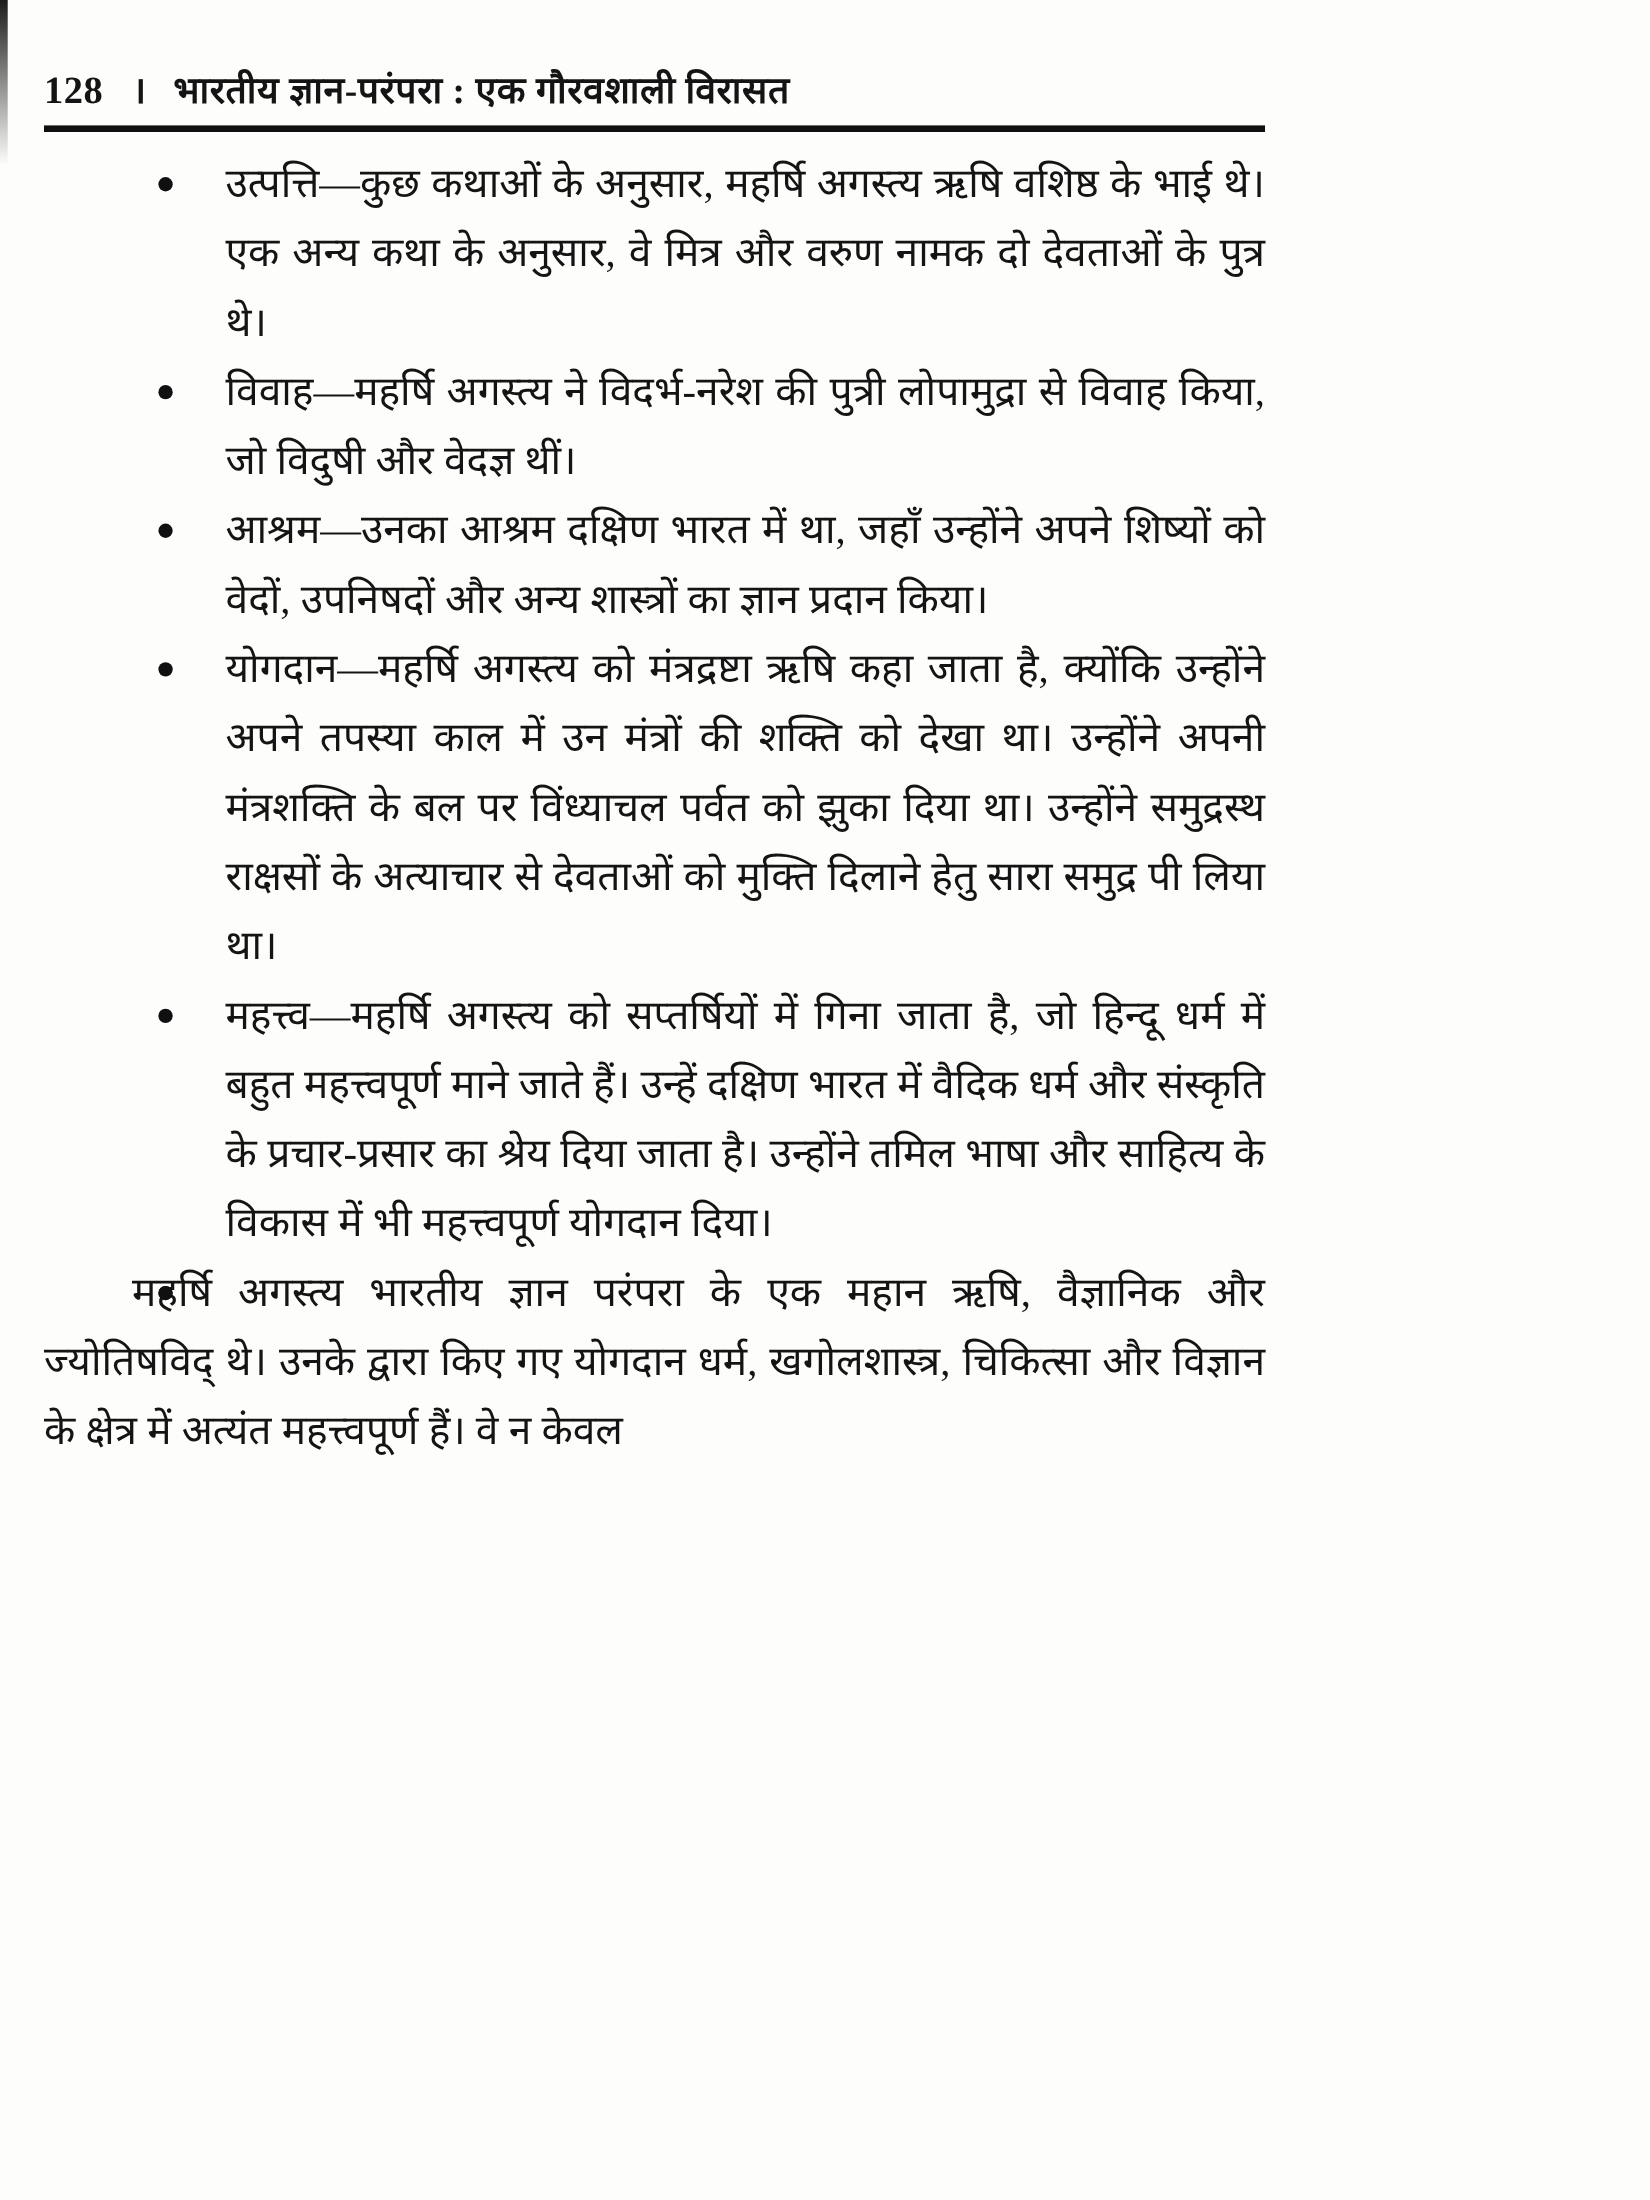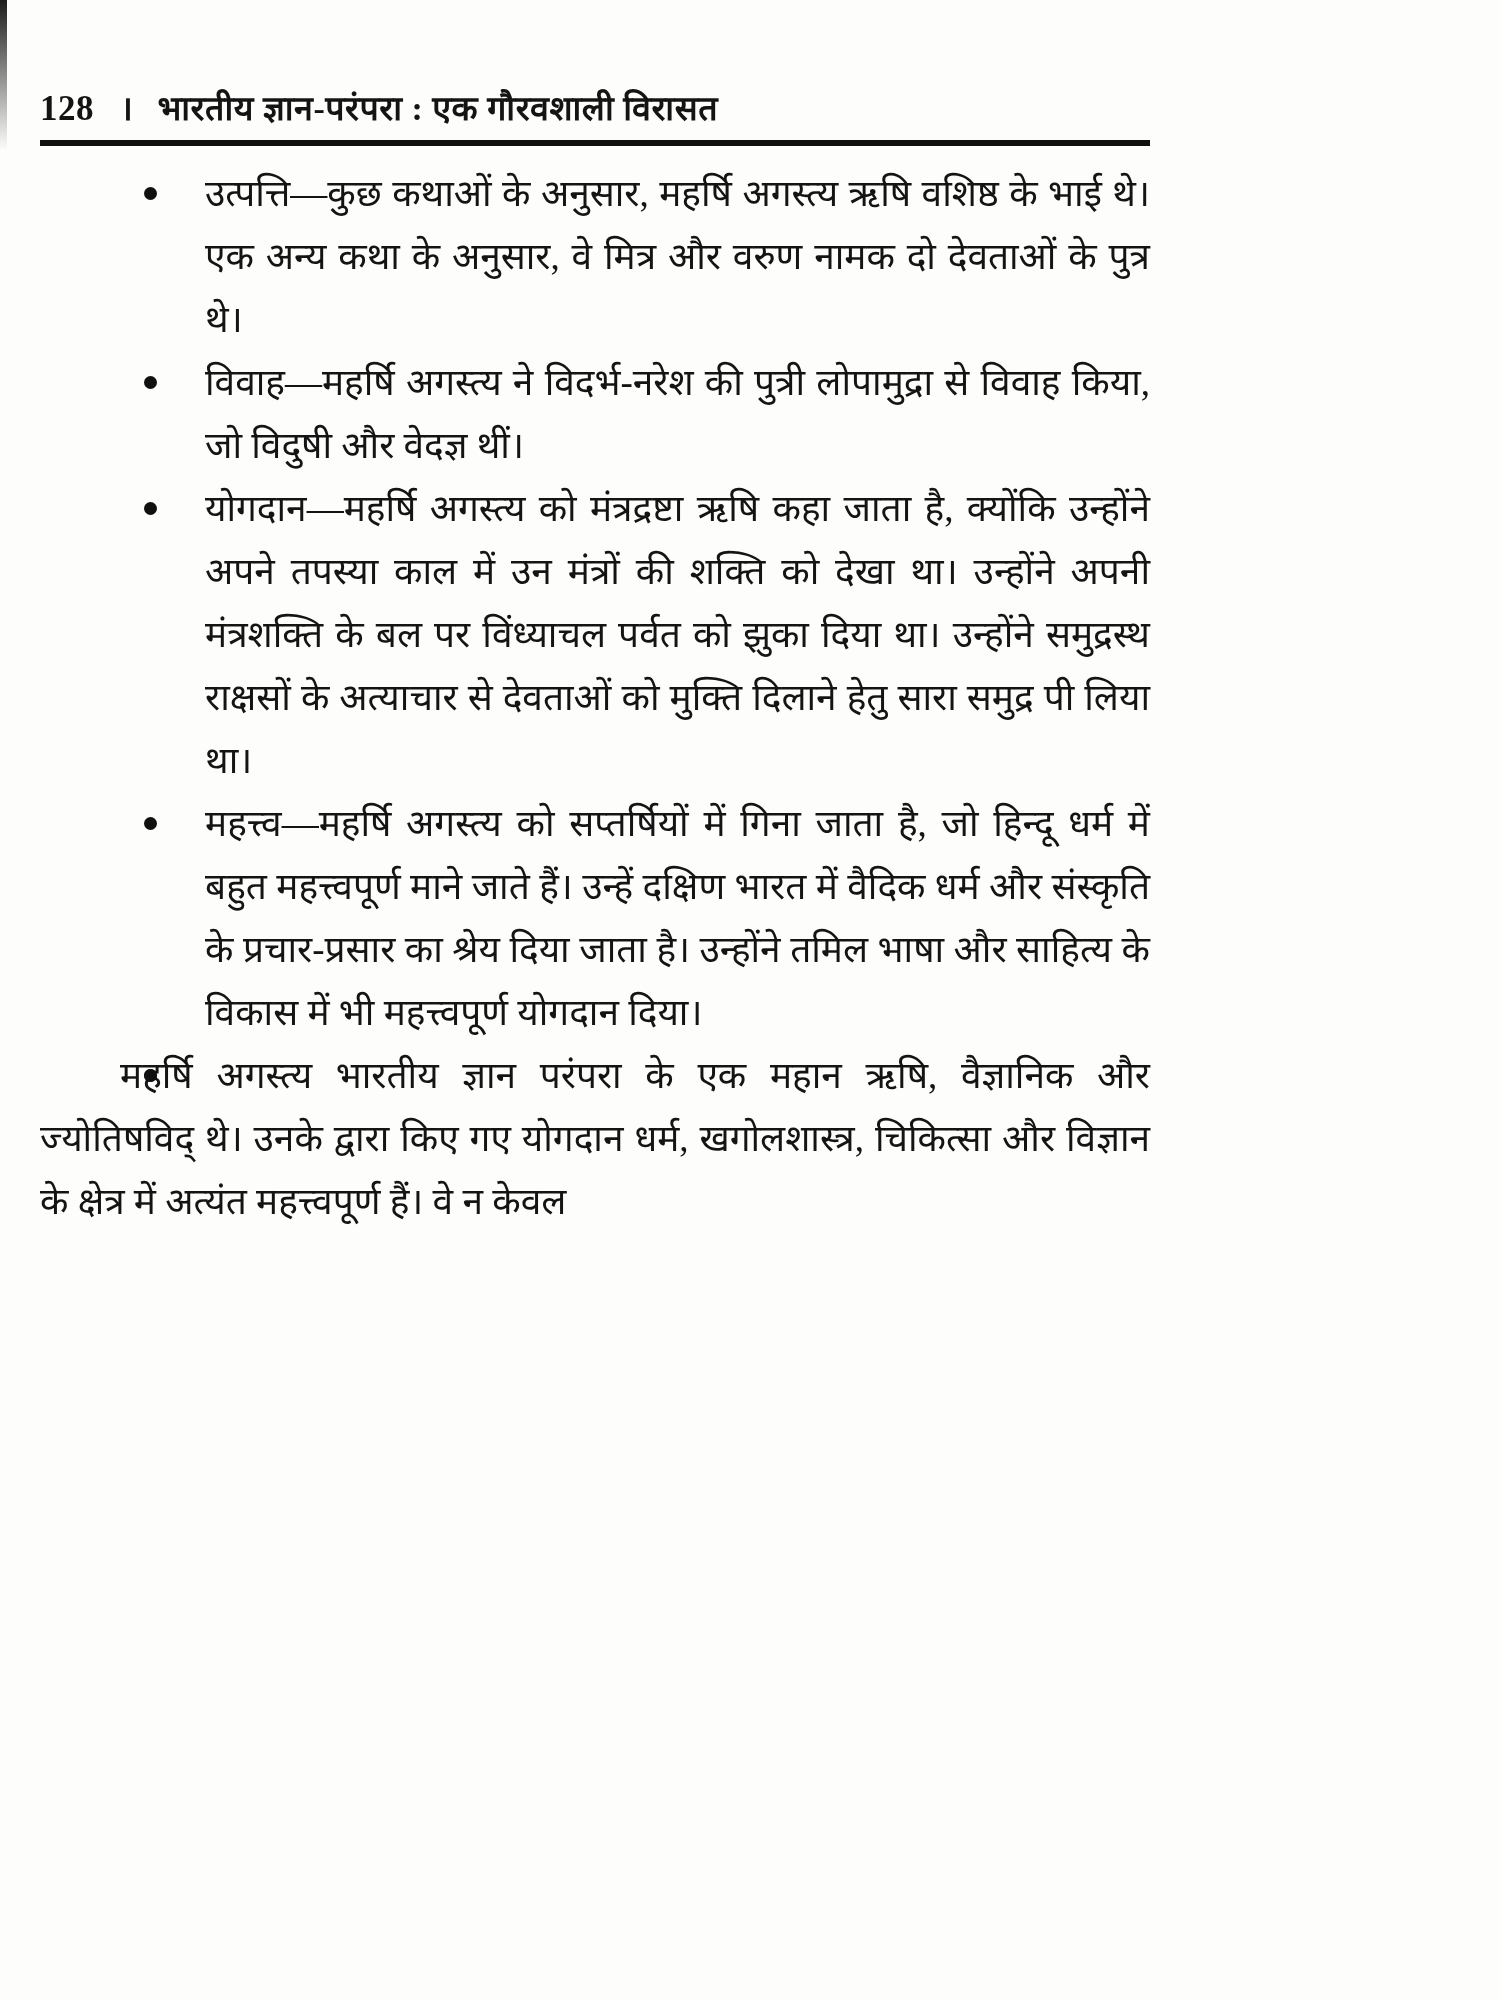--- a/index.html
+++ b/index.html
@@ -27,7 +27,7 @@
     box-sizing: border-box;
     width: 1500px;
     height: 2000px;
-    padding: 84px 350px 20px 40px; 
+    padding: 58px 350px 20px 40px; 
   }
   .header {
     display: flex;

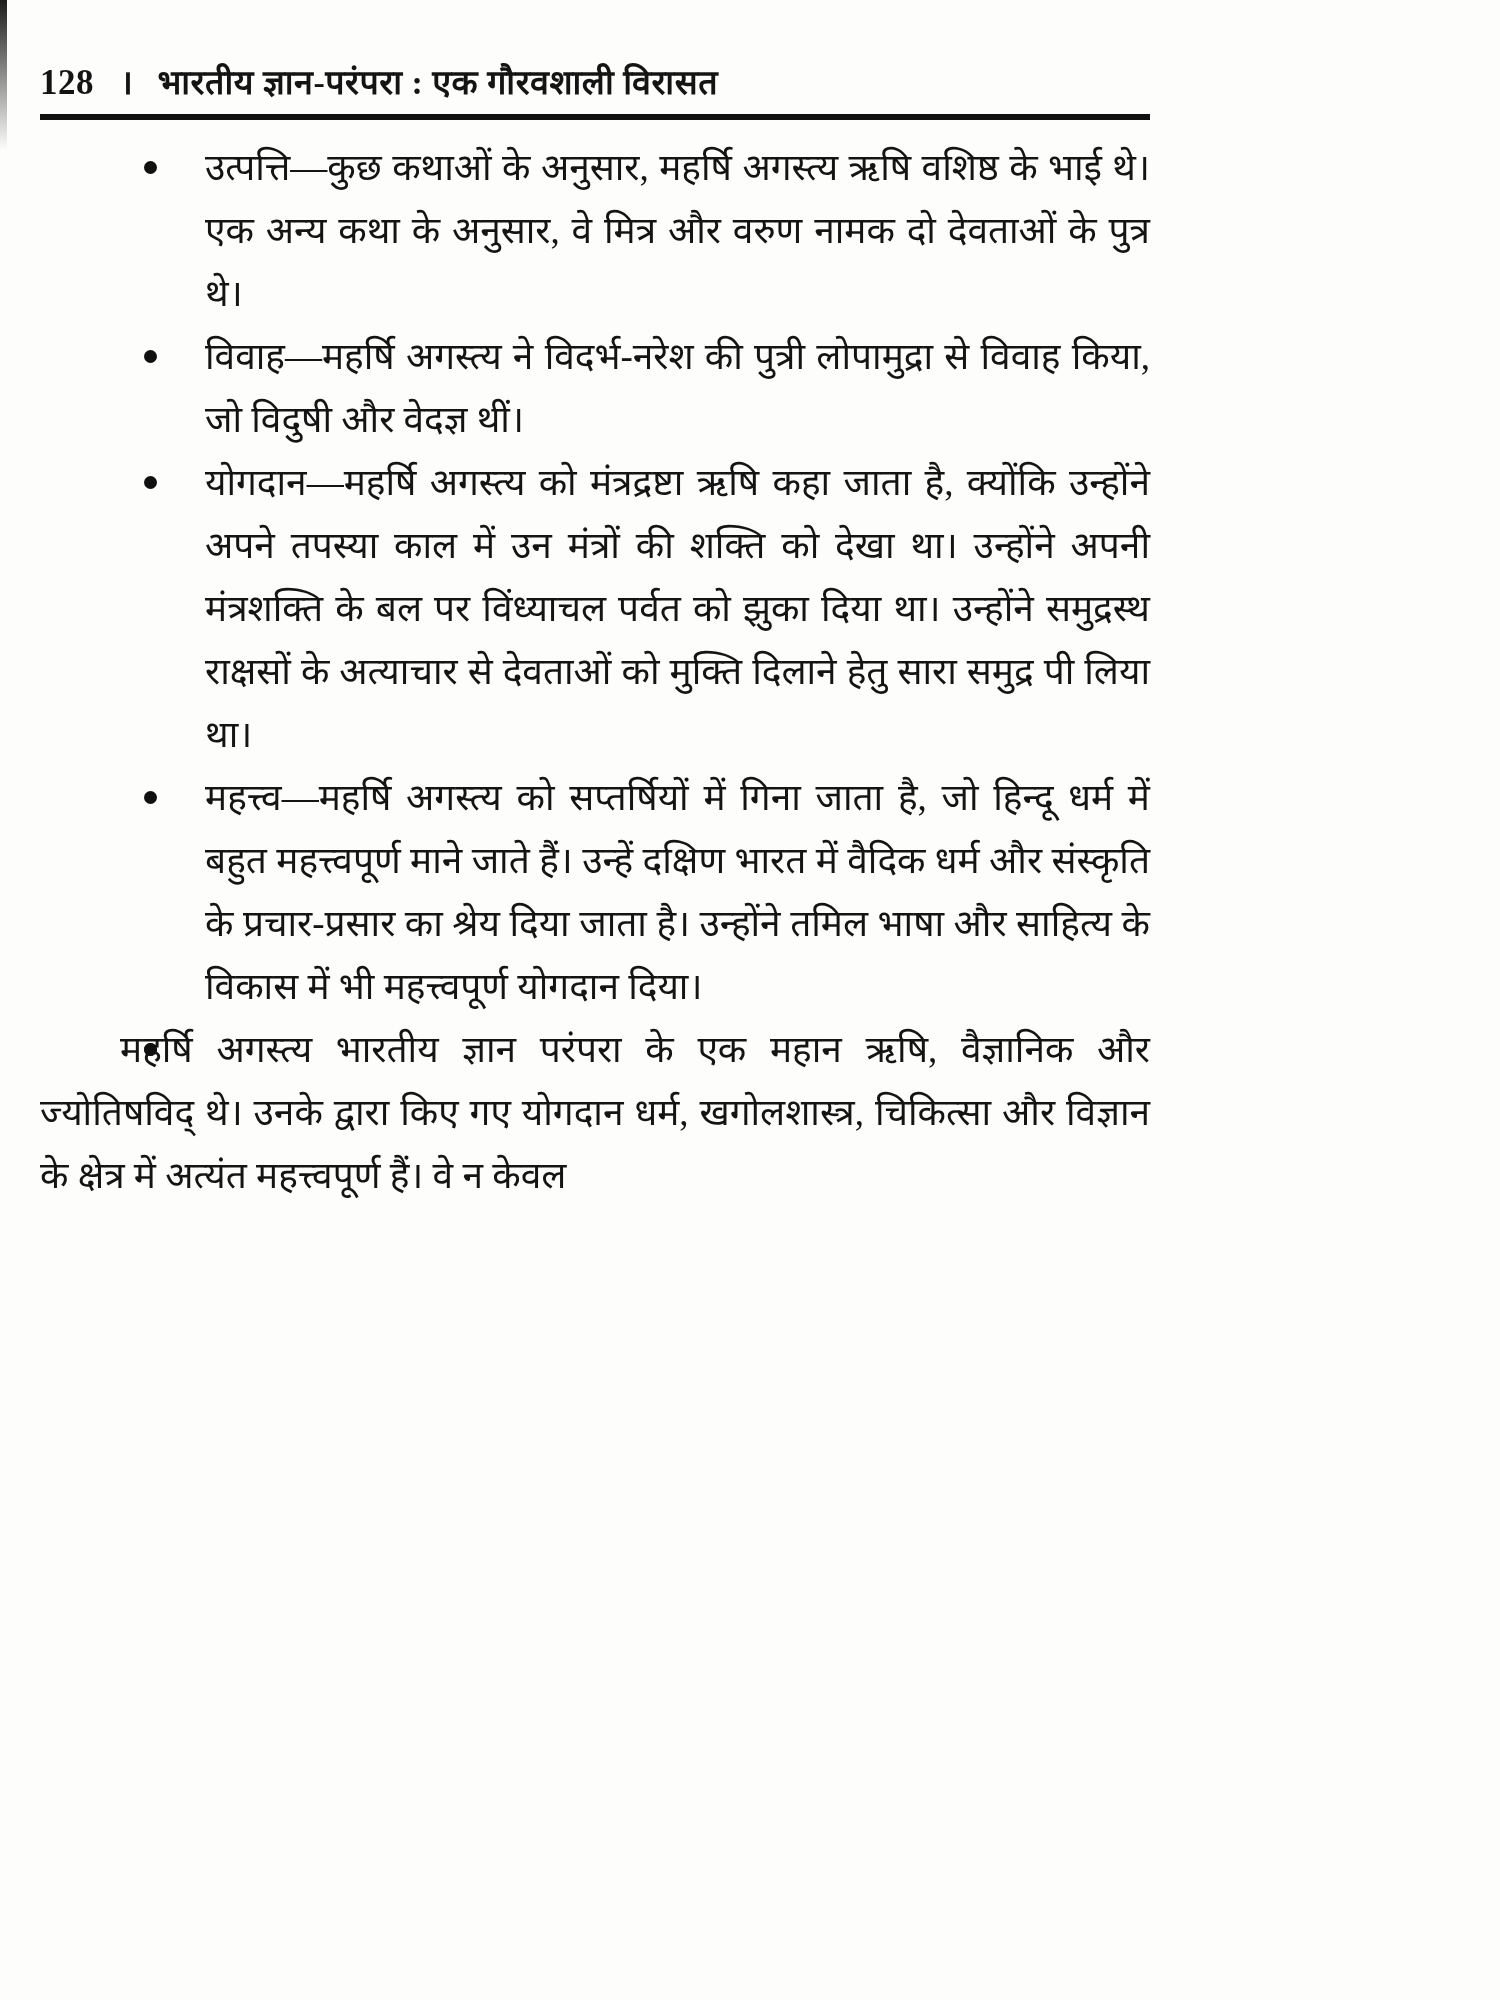--- a/index.html
+++ b/index.html
@@ -96,6 +96,10 @@
       <span>विवाह—महर्षि अगस्त्य ने विदर्भ-नरेश की पुत्री लोपामुद्रा से विवाह किया, जो विदुषी और वेदज्ञ थीं।</span>
     </div>
 
+    <div class="bullet-item">
+      <span class="bullet-dot"></span>
+      <span>आश्रम—उनका आश्रम दक्षिण भारत में था, जहाँ उन्होंने अपने शिष्यों को वेदों, उपनिषदों और अन्य शास्त्रों का ज्ञान प्रदान किया।</span>
+    </div>
 
     <div class="bullet-item">
       <span class="bullet-dot"></span>

